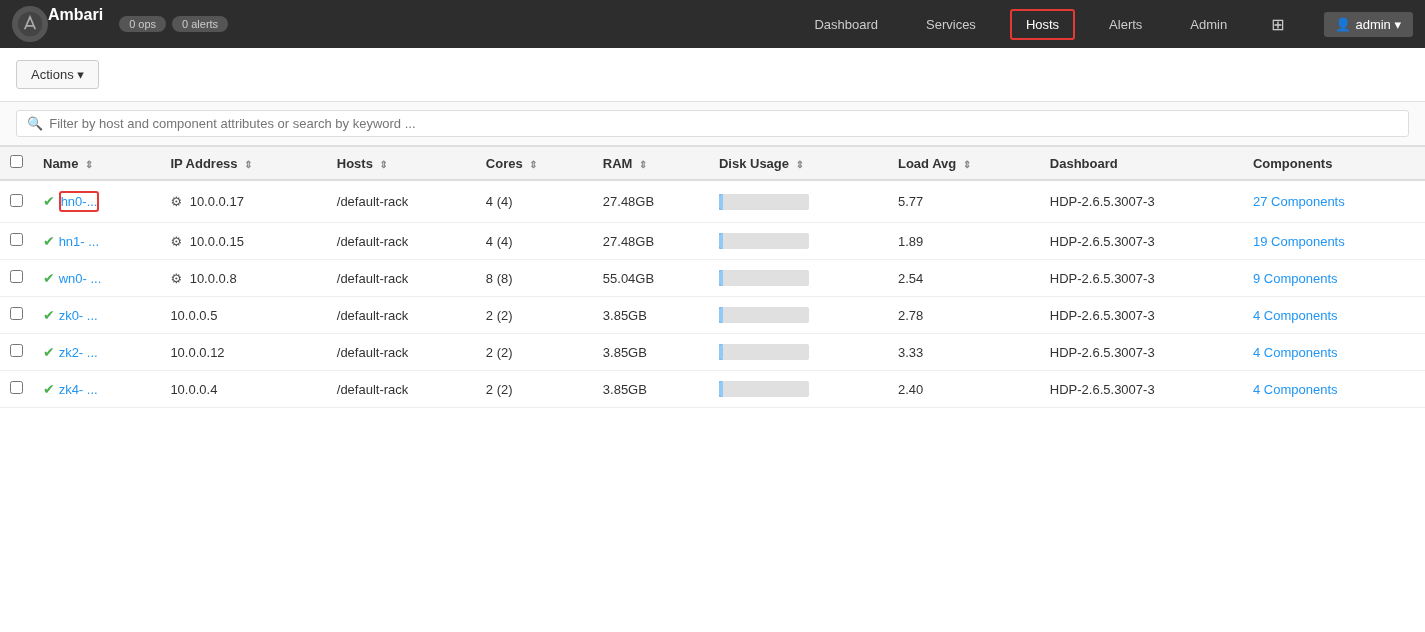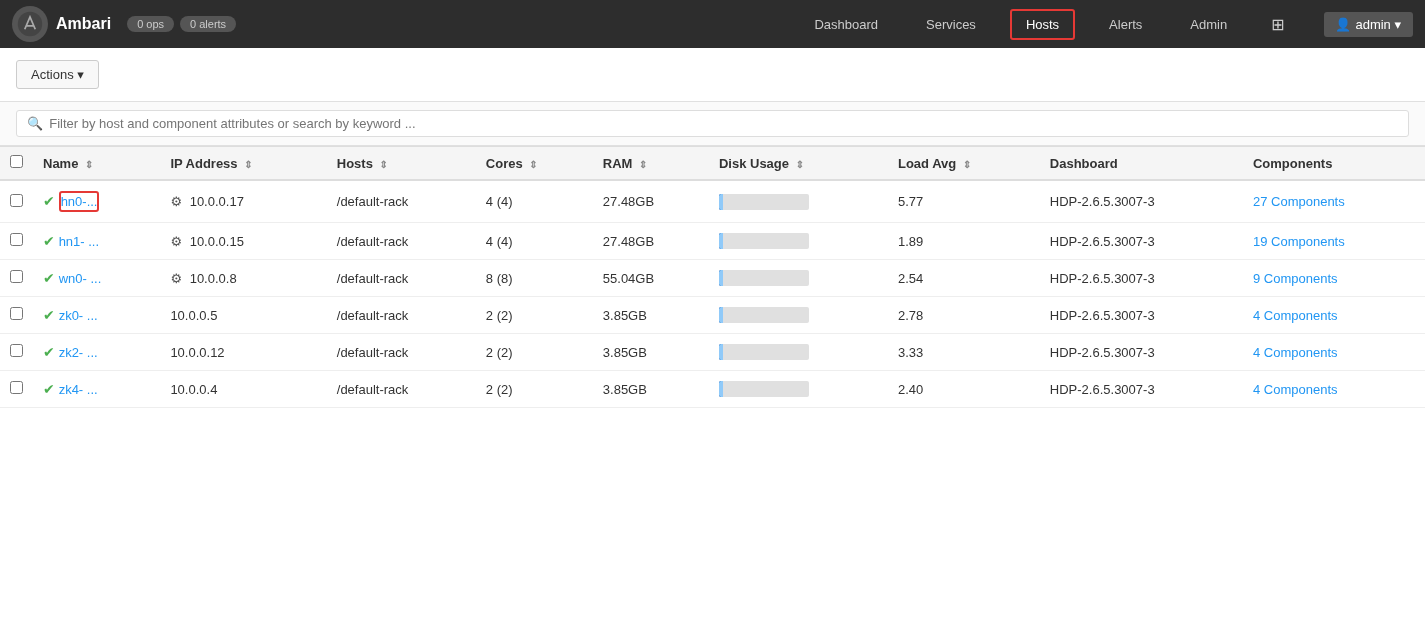--- a/index.html
+++ b/index.html
@@ -16,8 +16,7 @@
     }
     .navbar-brand {
       display: flex;
-      align-items: center;
-      gap: 8px;
+      align-items: flex-start;
       color: #fff;
       font-size: 16px;
       font-weight: bold;

